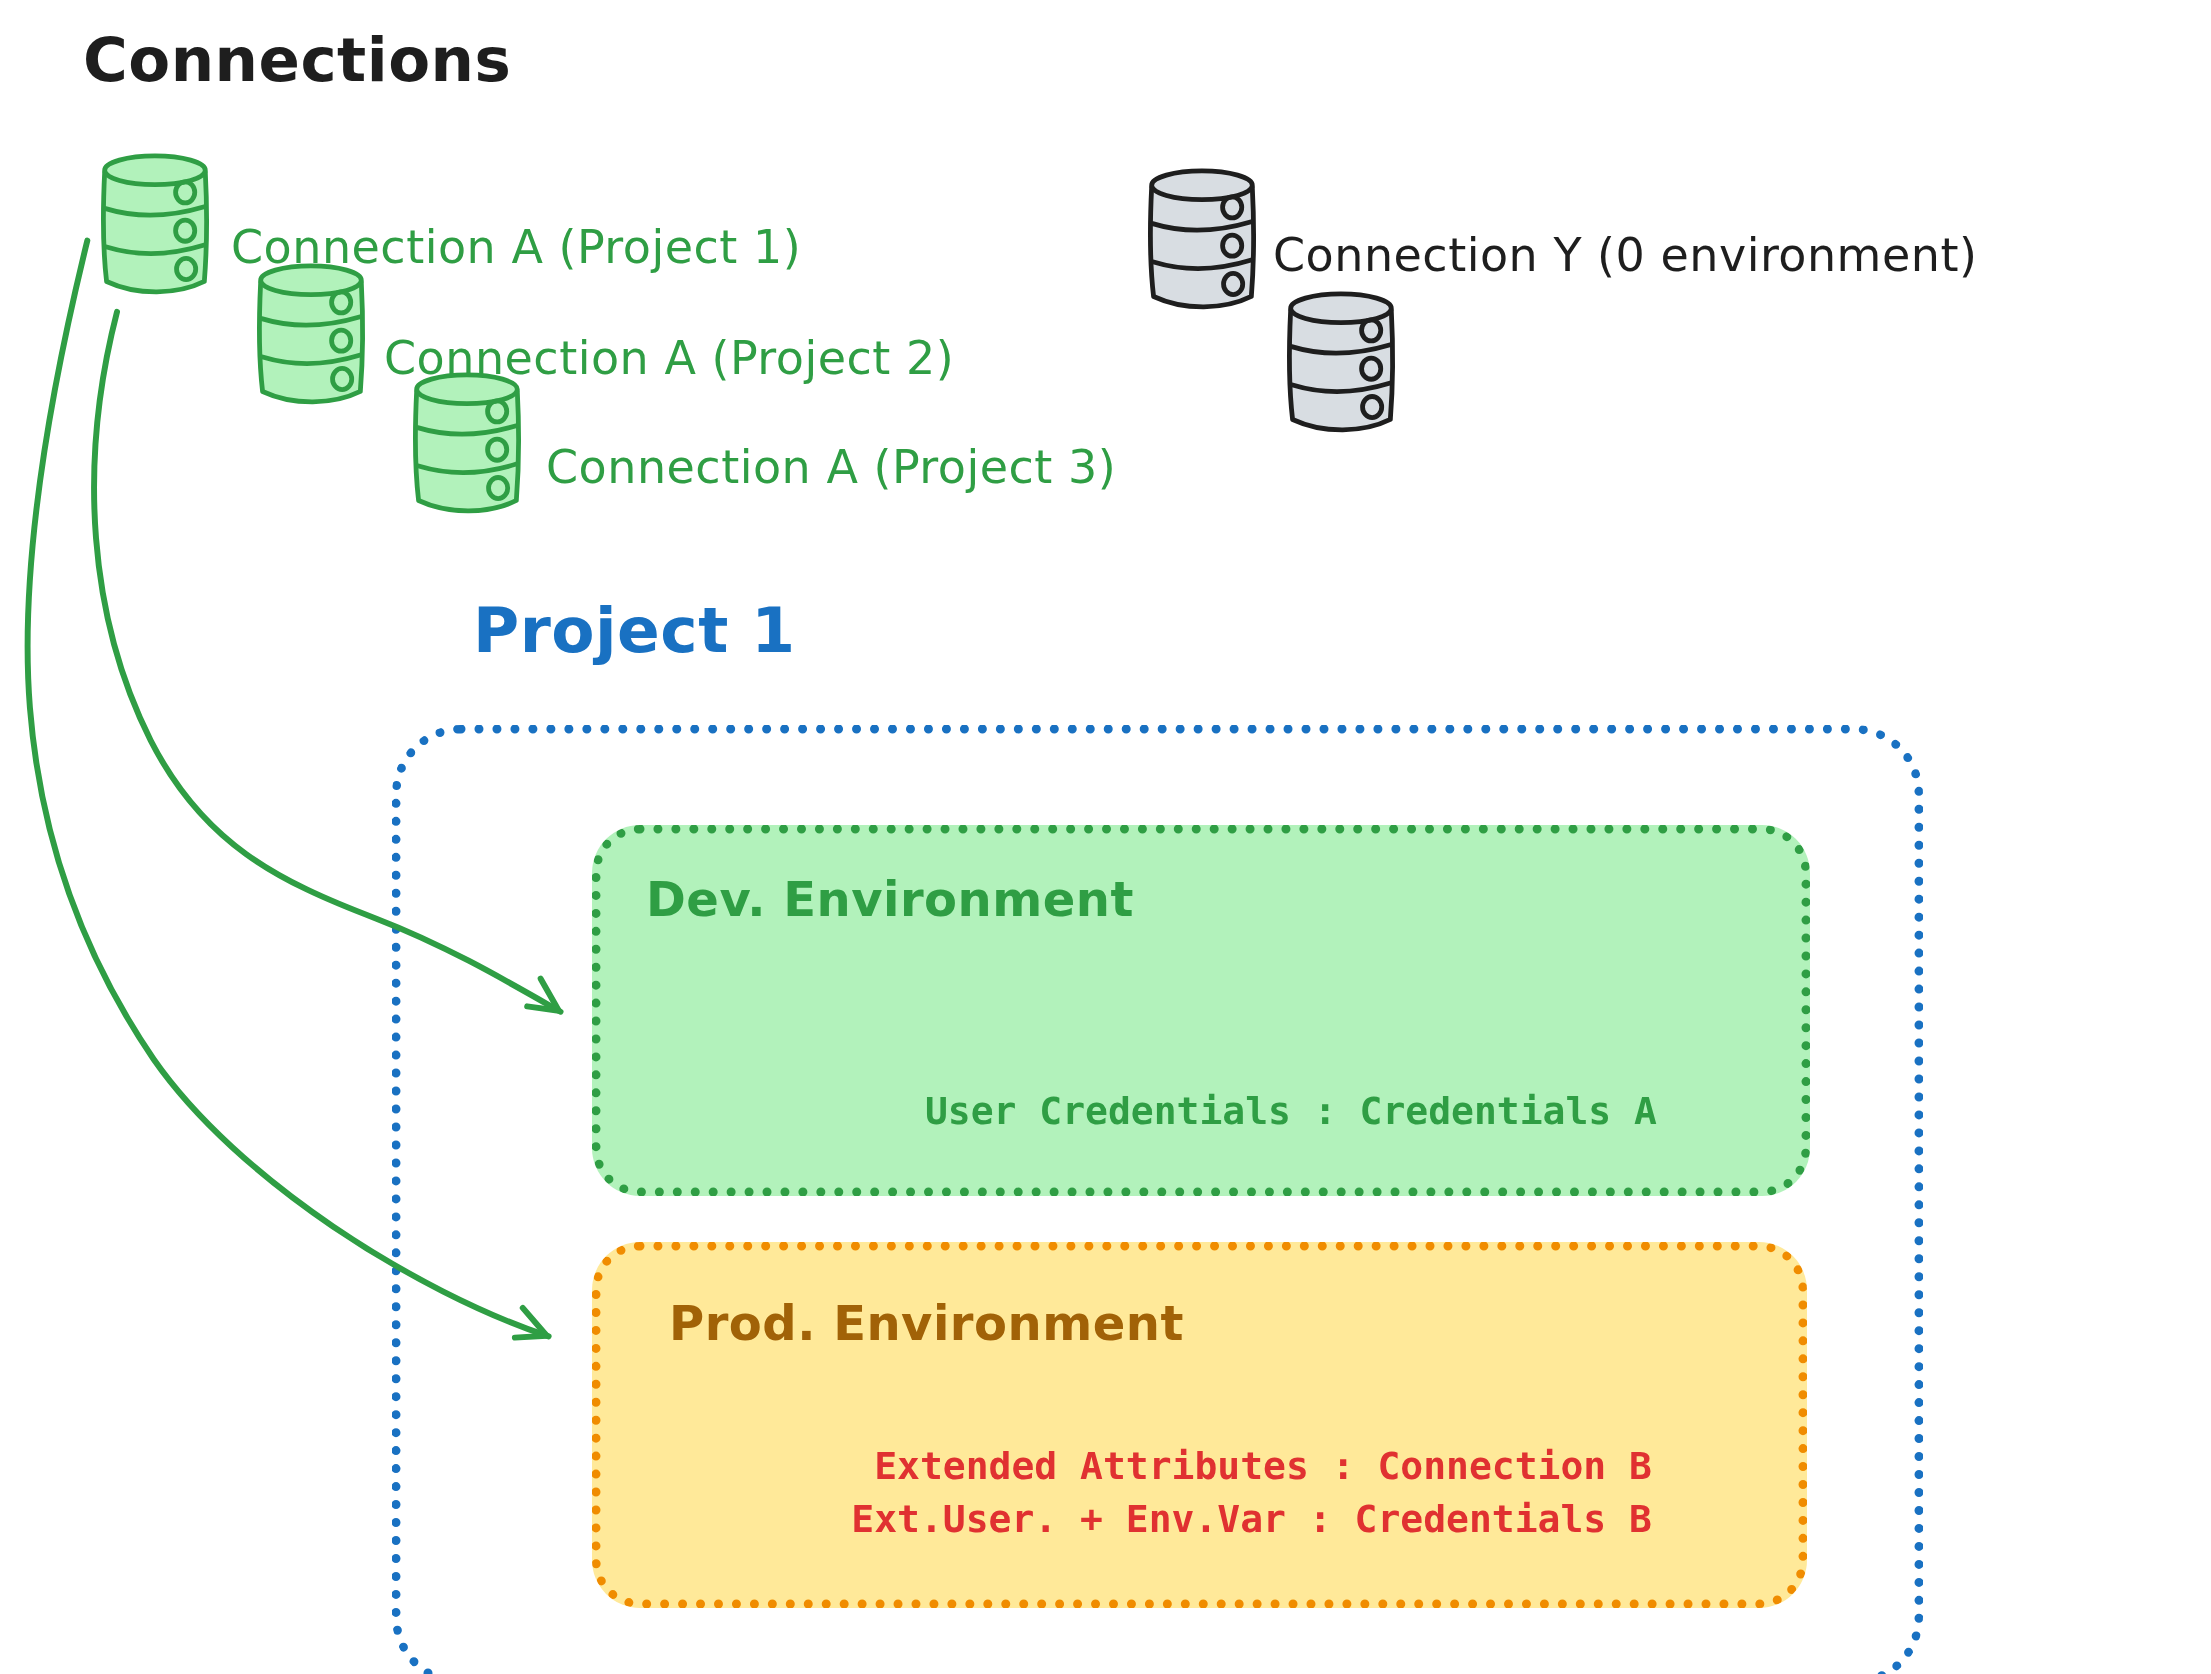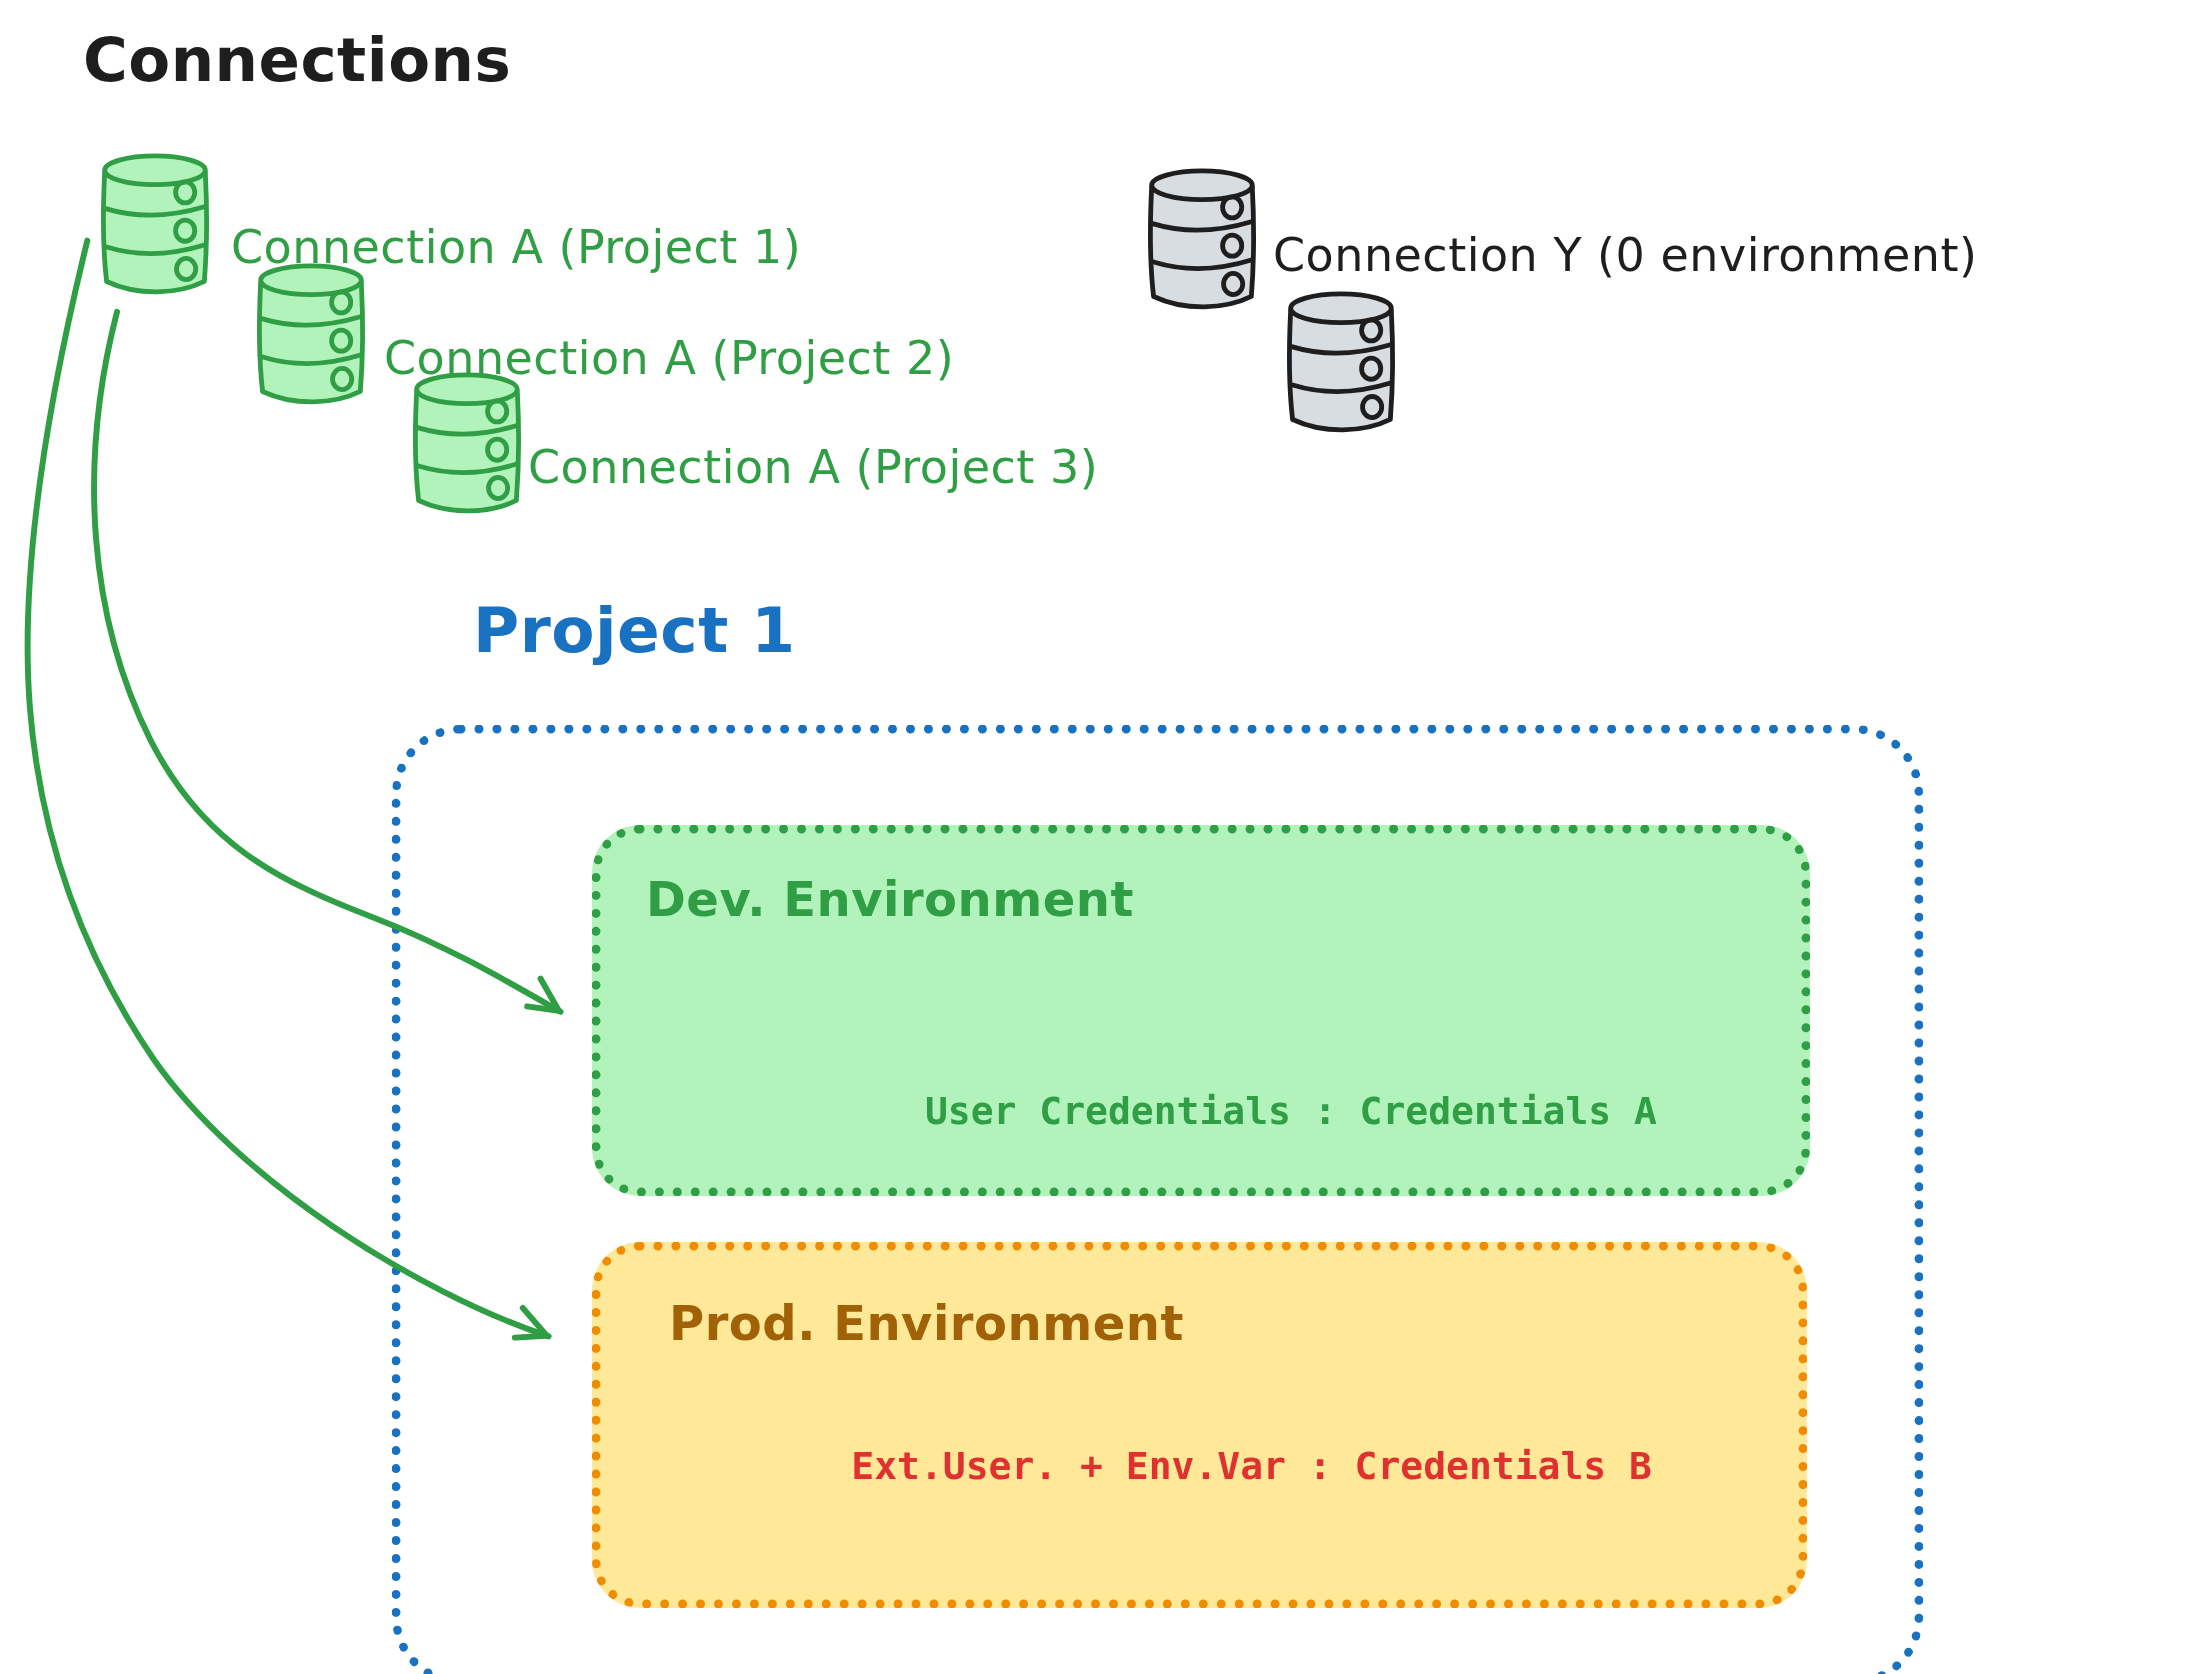--- a/index.html
+++ b/index.html
@@ -21,7 +21,7 @@
 
   .lbl-1{left:231px;top:188px;}
   .lbl-2{left:384px;top:299px;}
-  .lbl-3{left:528px;top:408px;}
+  .lbl-3{left:546px;top:408px;}
   .lbl-y{left:1273px;top:196px;}
   .lbl-z{left:1414px;top:317px;}
 

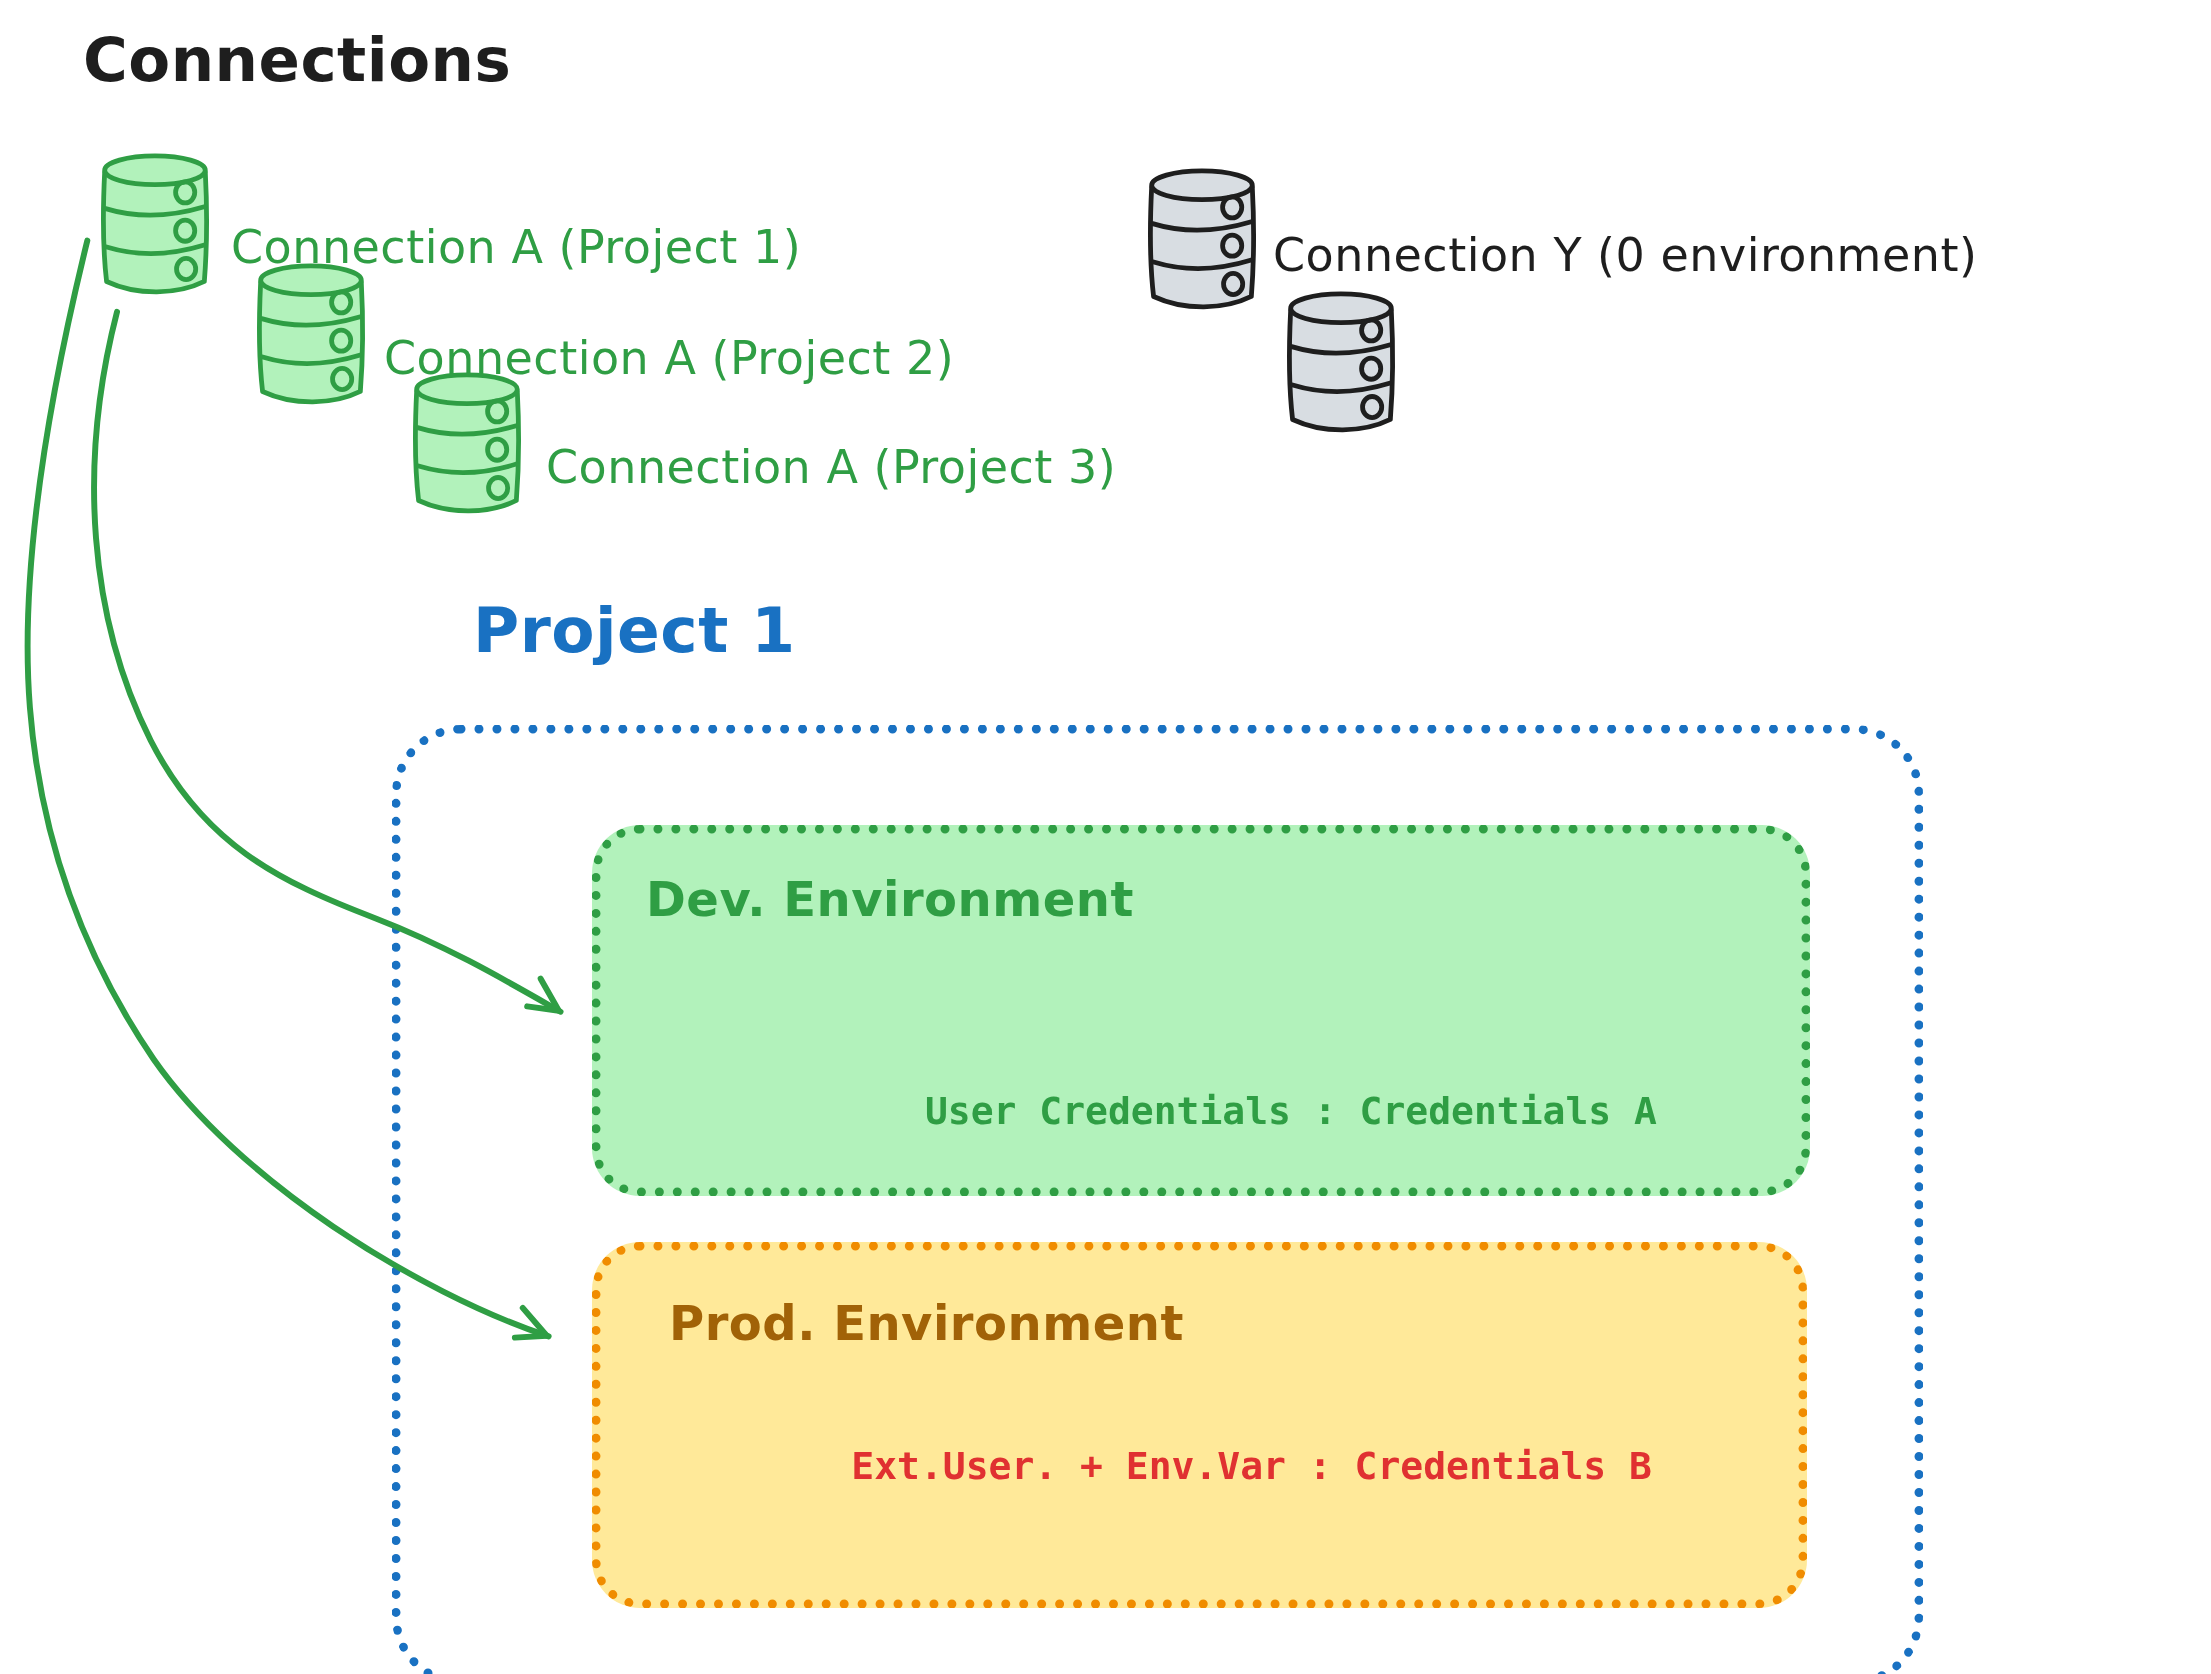--- a/index.html
+++ b/index.html
@@ -110,6 +110,7 @@
   <div class="abs env-box prod-box"></div>
   <div class="abs hand env-title prod-title">Prod. Environment</div>
   <div class="abs mono prod-mapping">
+    <div>Extended Attributes : Connection B</div>
     <div>Ext.User. + Env.Var : Credentials B</div>
   </div>
 

